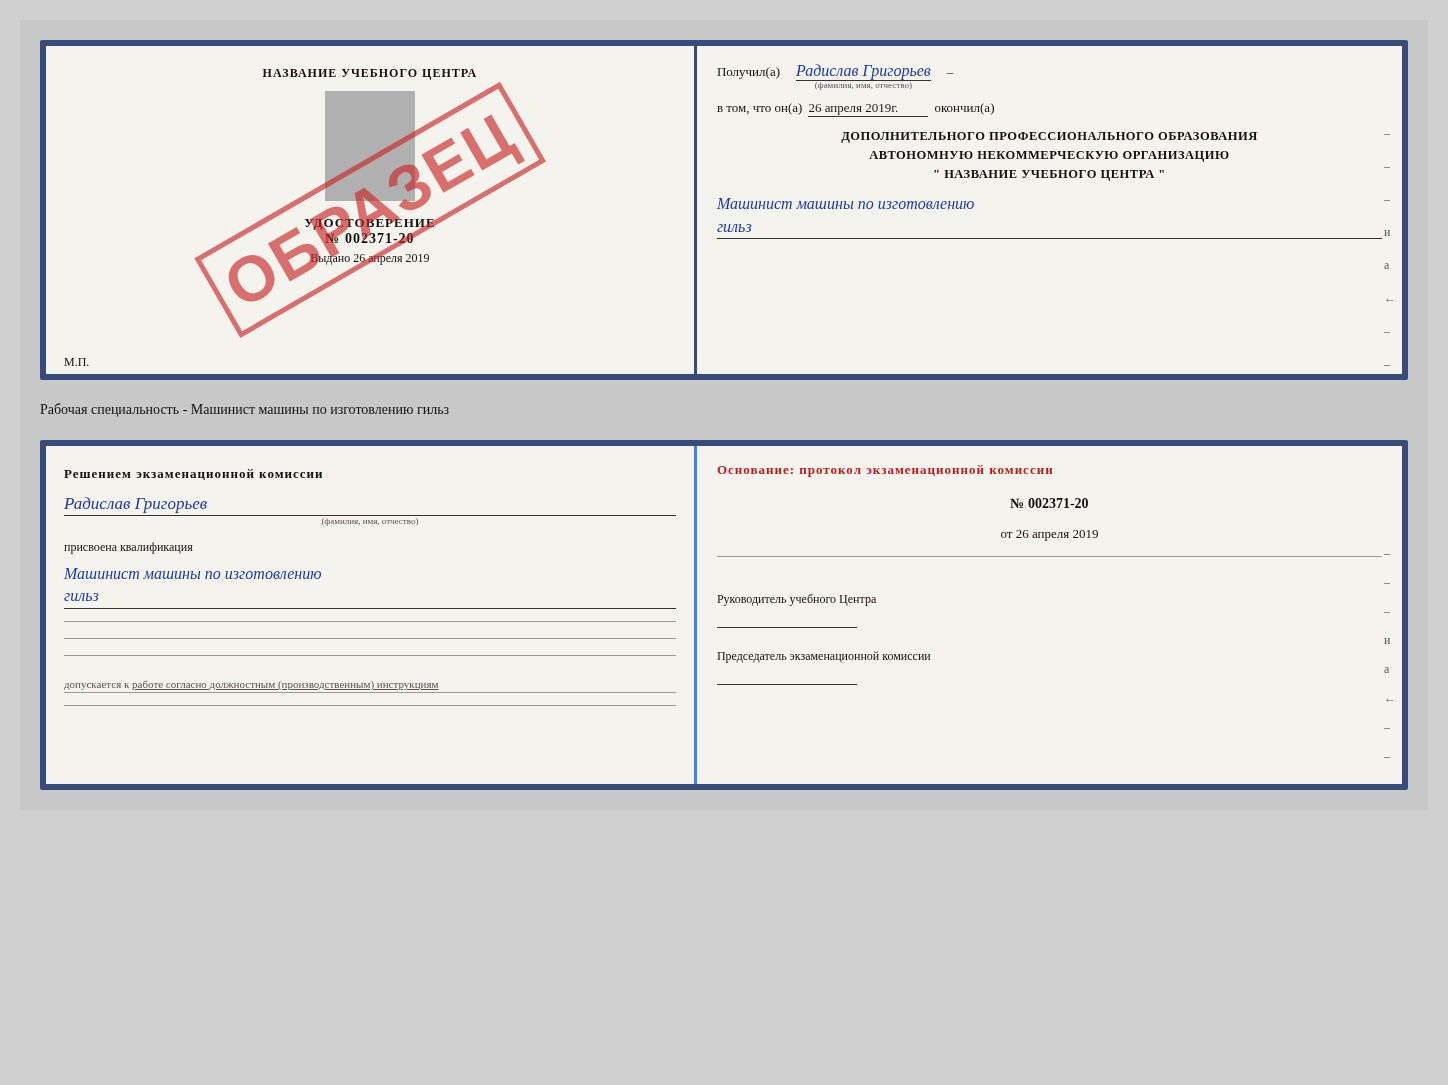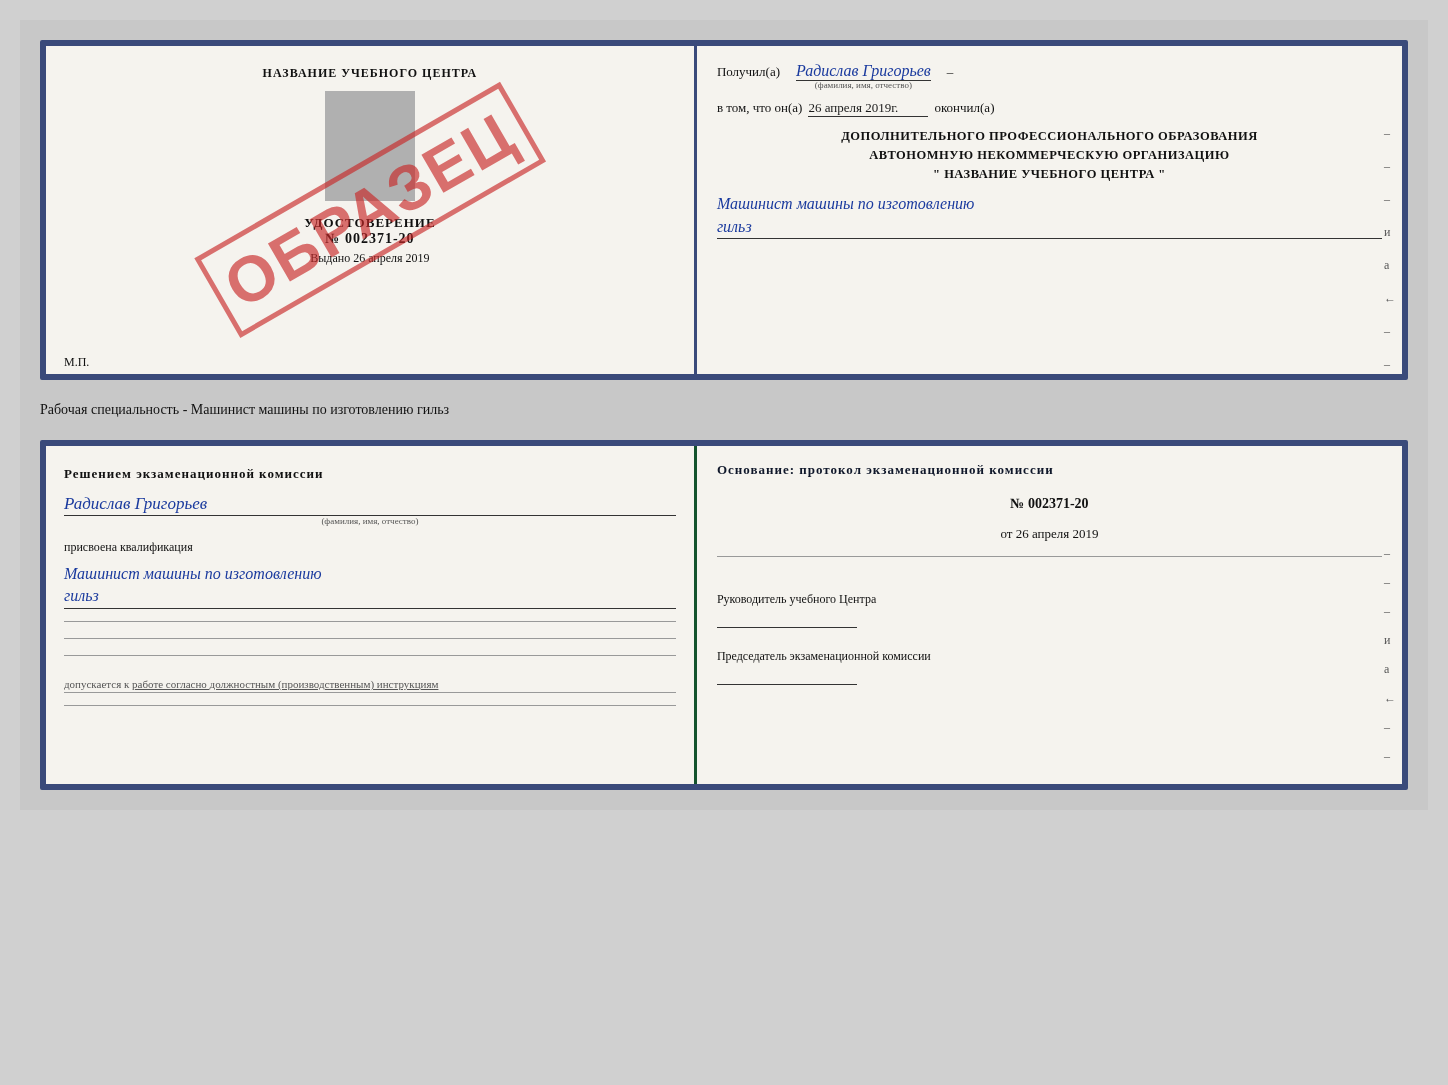--- a/index.html
+++ b/index.html
@@ -61,7 +61,7 @@
 
     .doc-bottom-left {
       width: 48%;
-      border-right: 3px solid #14532d;
+      border-right: 3px solid #3b82f6;
       padding: 20px 18px 14px 18px;
       display: flex;
       flex-direction: column;

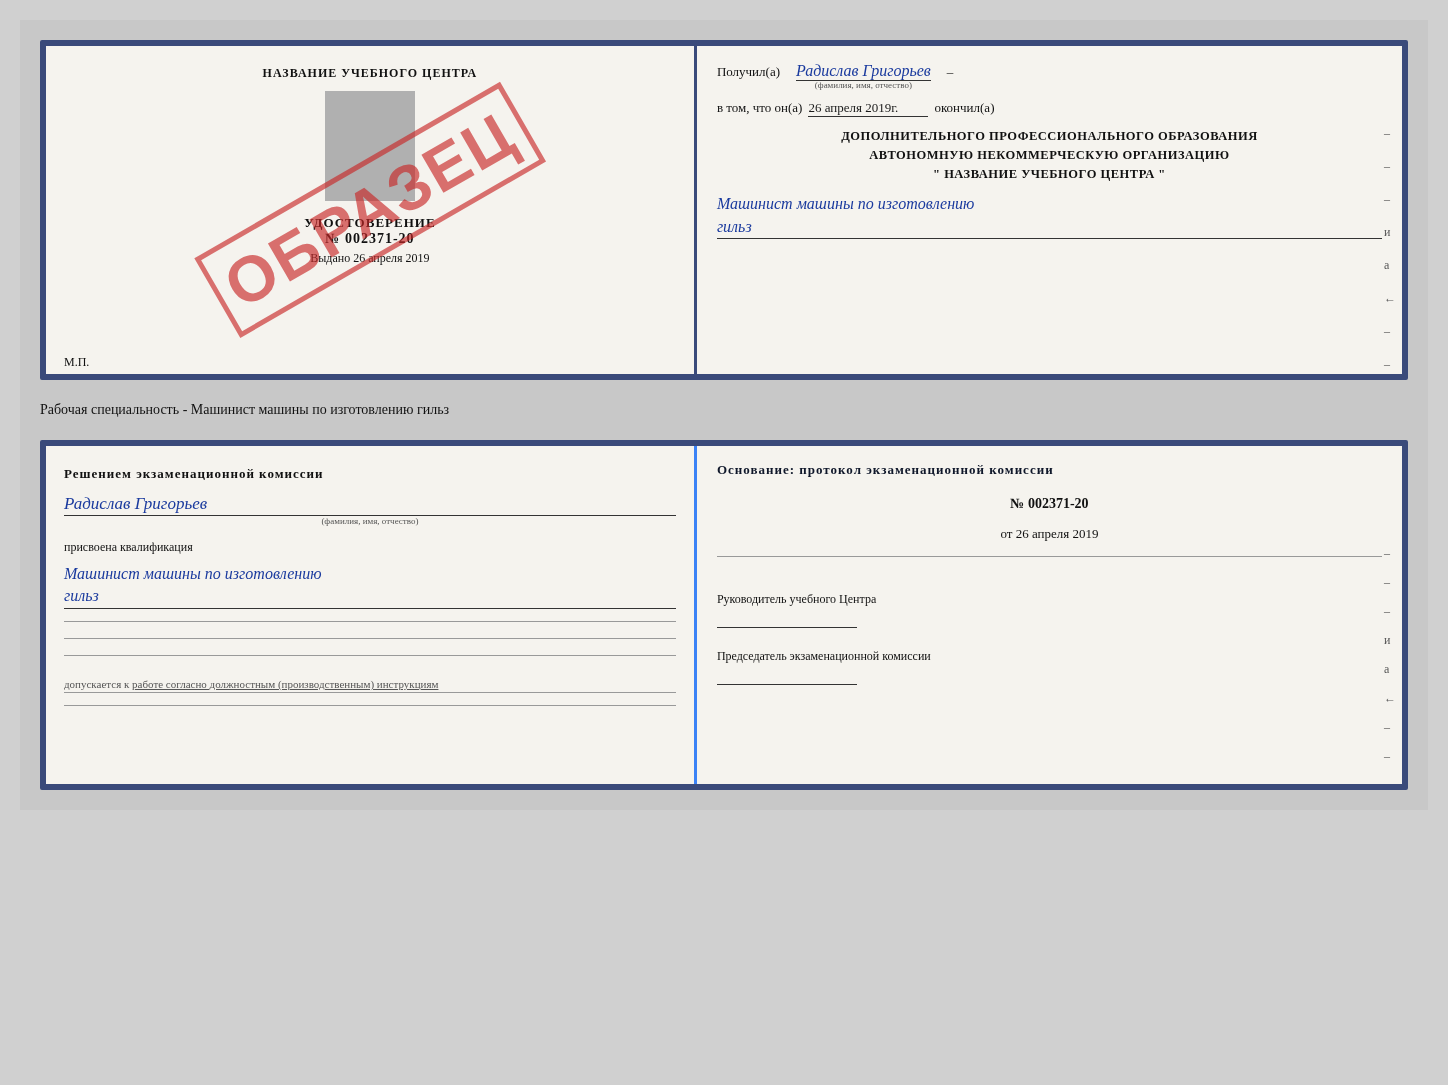--- a/index.html
+++ b/index.html
@@ -290,7 +290,7 @@
       font-size: 13px;
       font-weight: bold;
       letter-spacing: 1px;
-      color: #0f172a;
+      color: #b91c1c;
       text-align: justify;
     }
 

